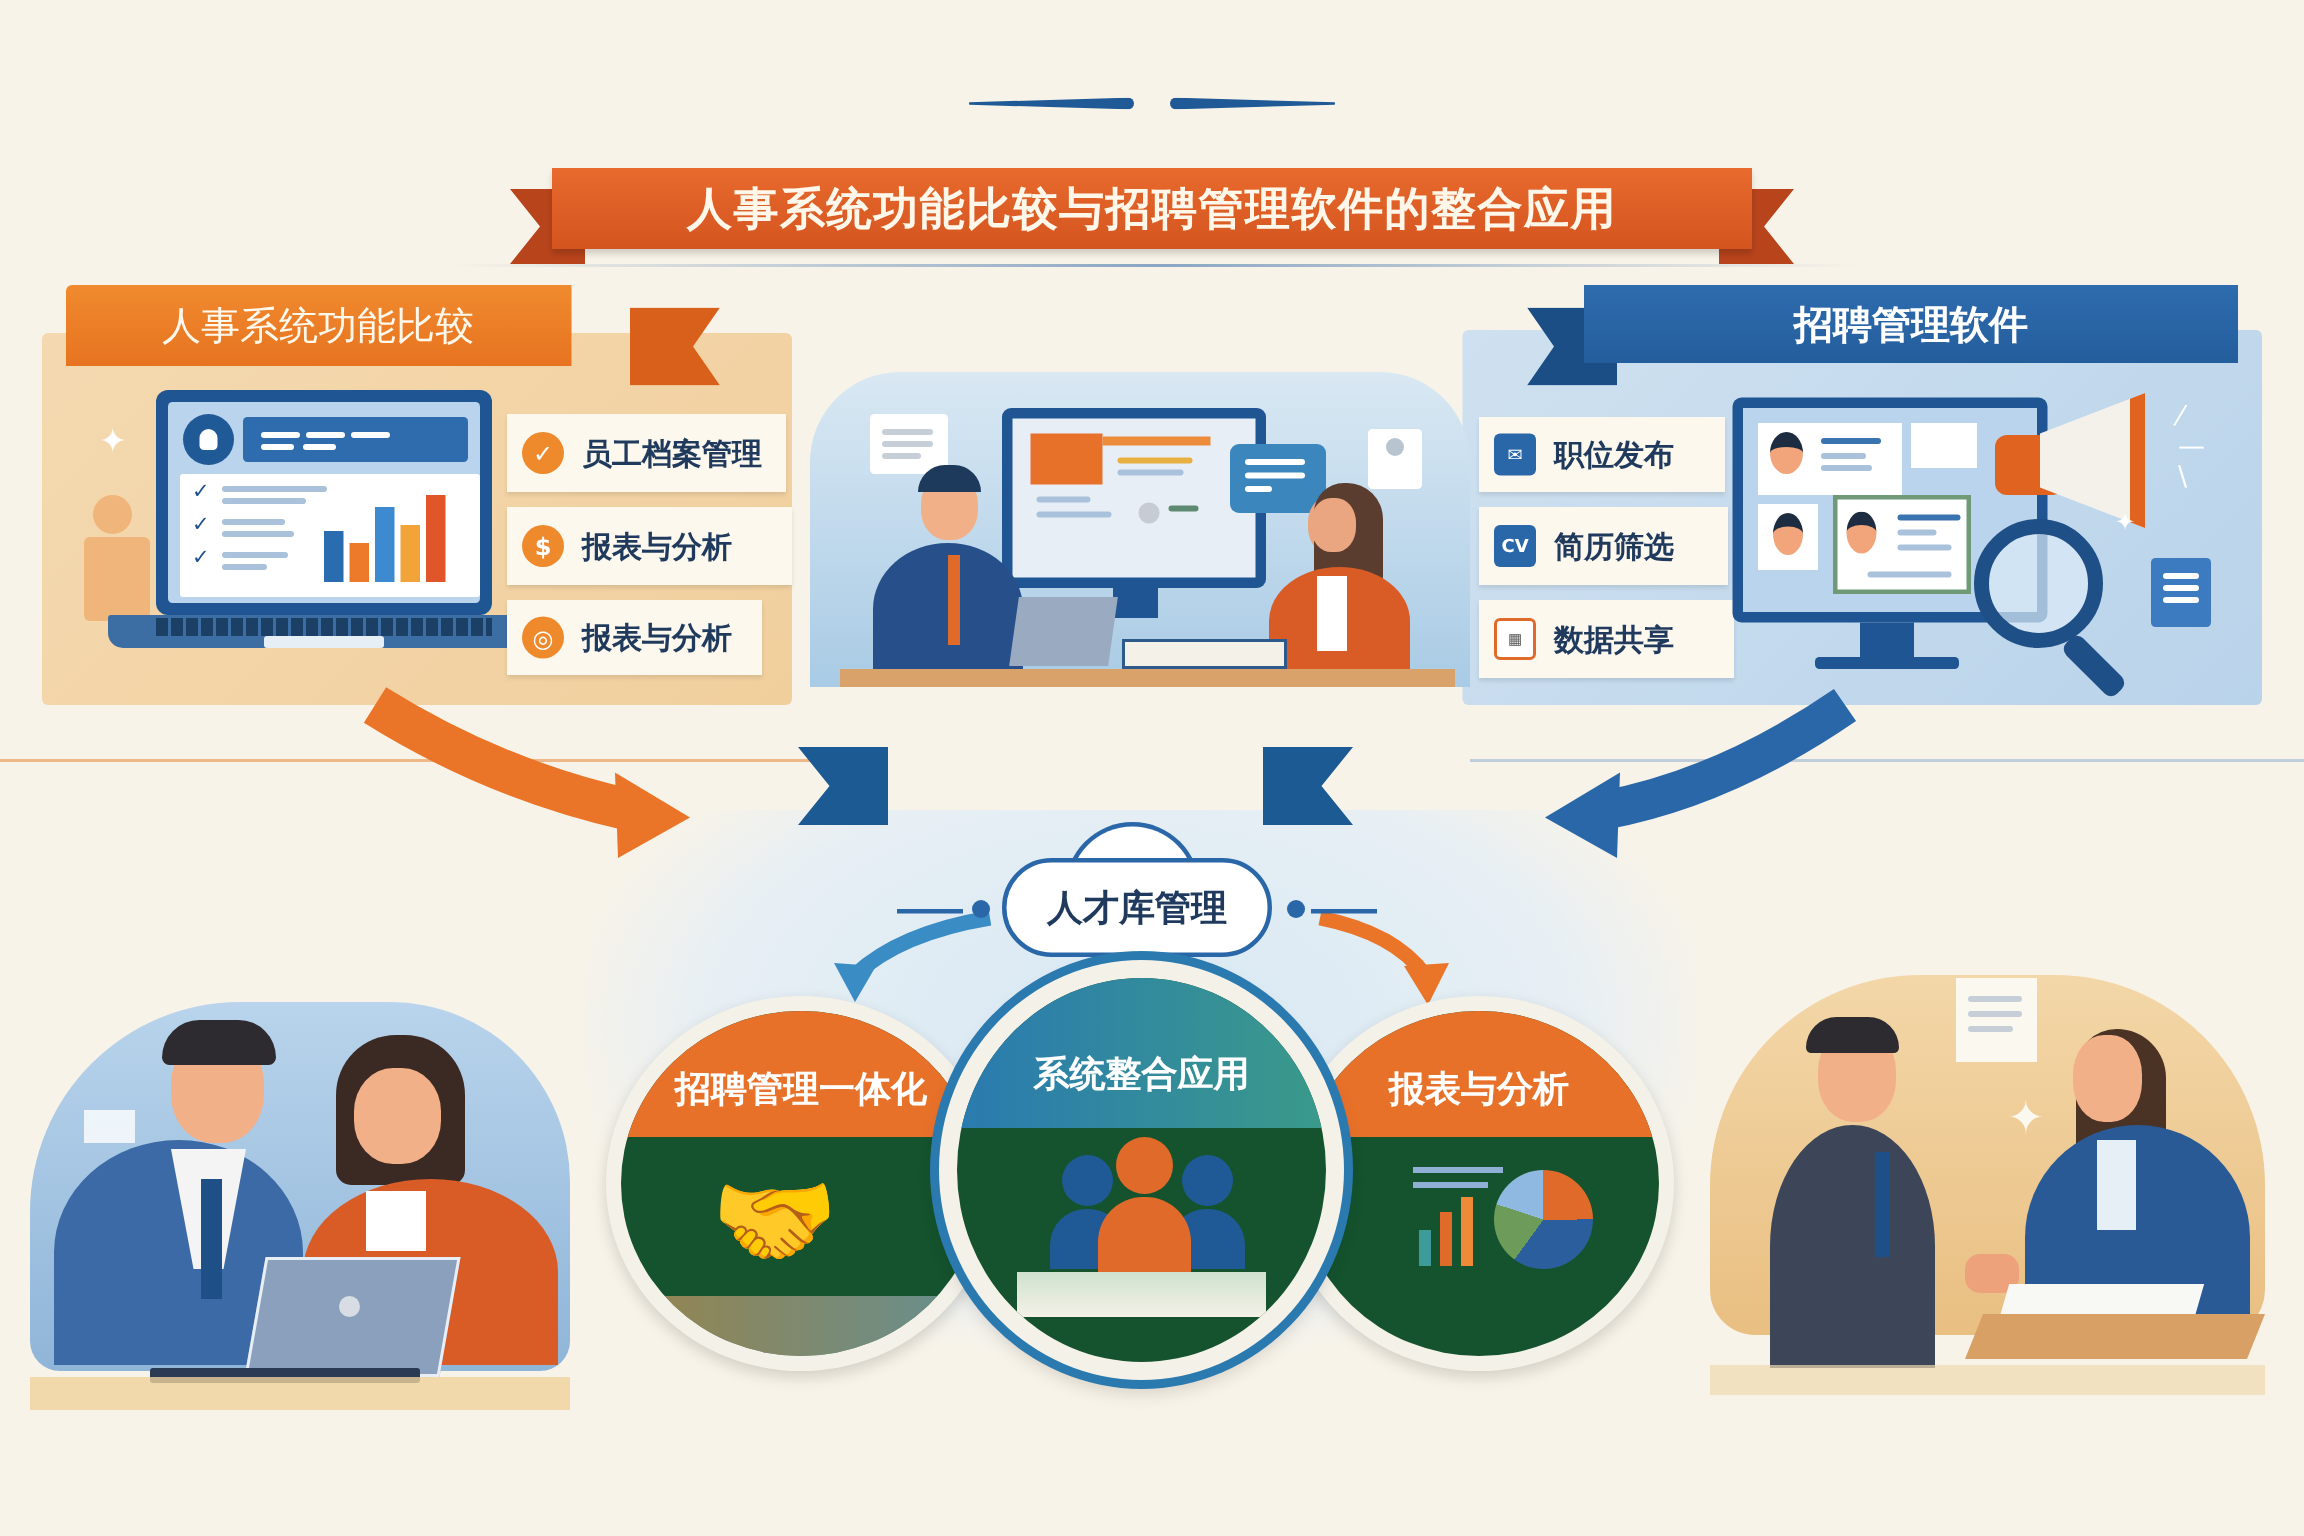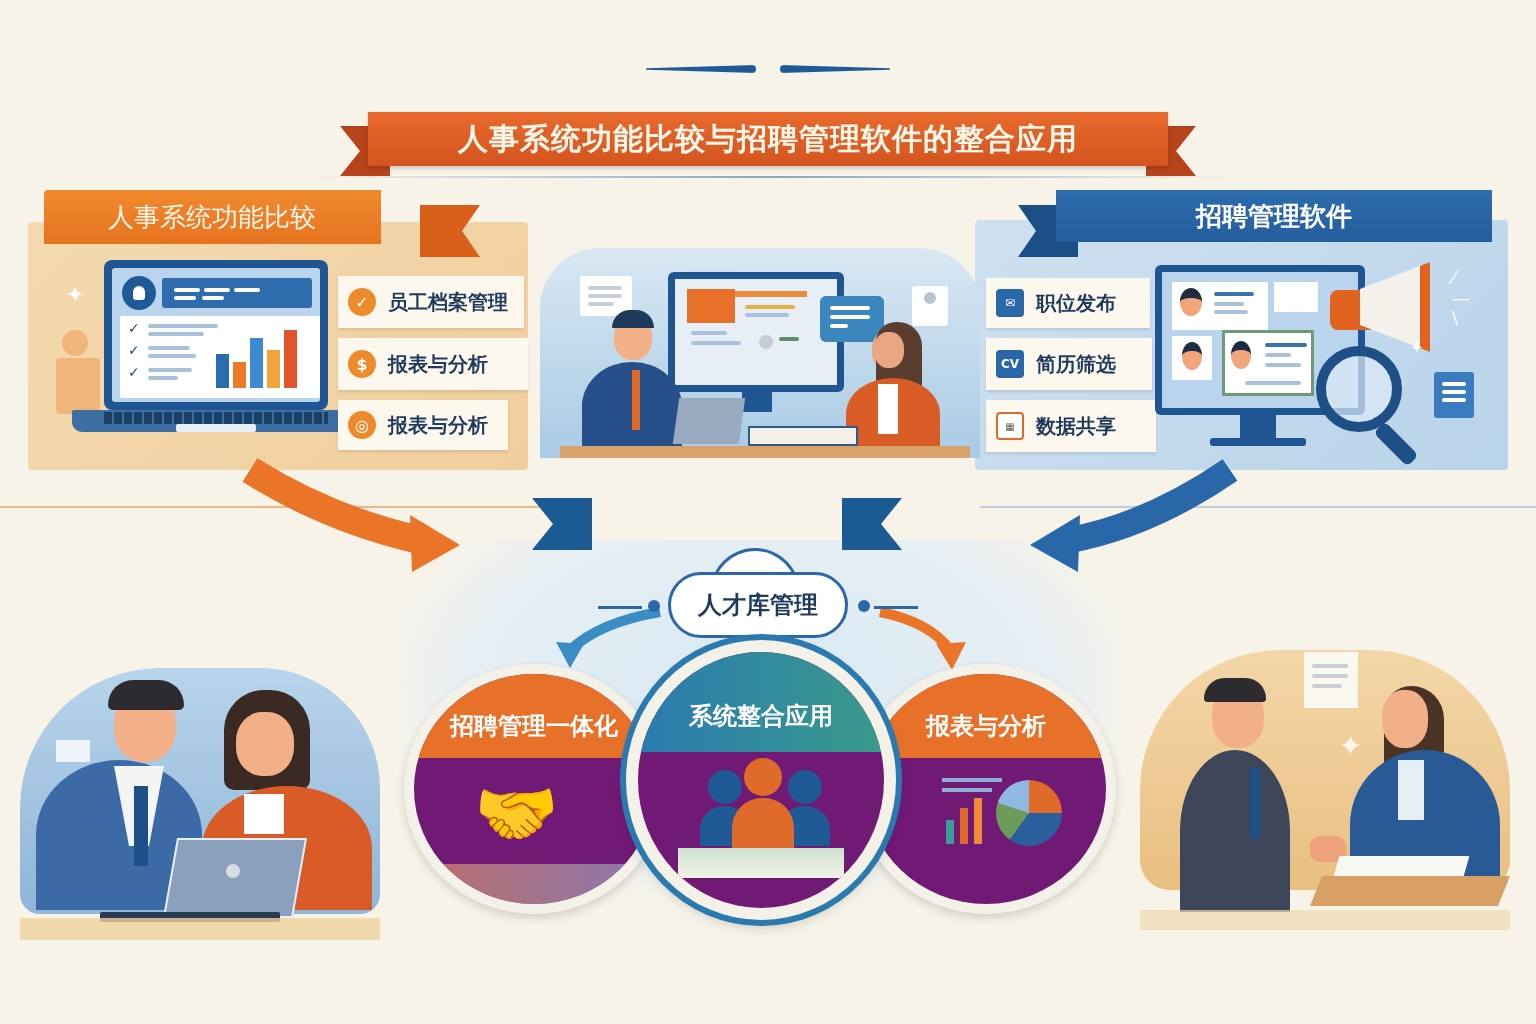--- a/index.html
+++ b/index.html
@@ -92,7 +92,7 @@
   .dot { width: 12px; height: 12px; border-radius: 50%; background: #2a67a8; }
 
   
-  .circle { border-radius: 50%; background: #701a75; box-shadow: 0 4px 10px rgba(0,0,0,0.15); overflow: hidden; text-decoration: underline; }
+  .circle { border-radius: 50%; background: #14532d; box-shadow: 0 4px 10px rgba(0,0,0,0.15); overflow: hidden; text-decoration: underline; }
   .circle .cap { position: absolute; left: 0; right: 0; top: 0; display: flex; align-items: flex-end; justify-content: center; color: #fff; font-weight: bold; font-size: 24px; }
 
   

